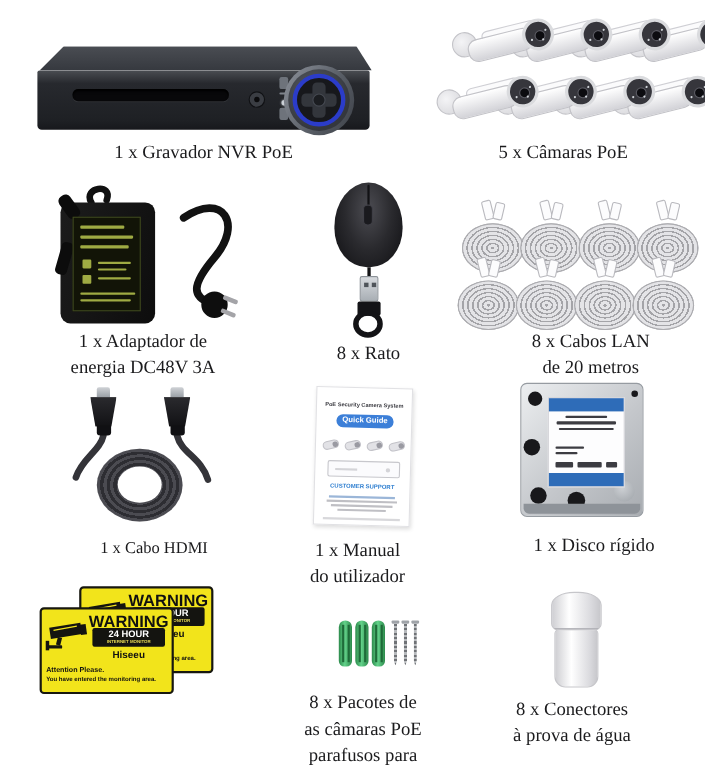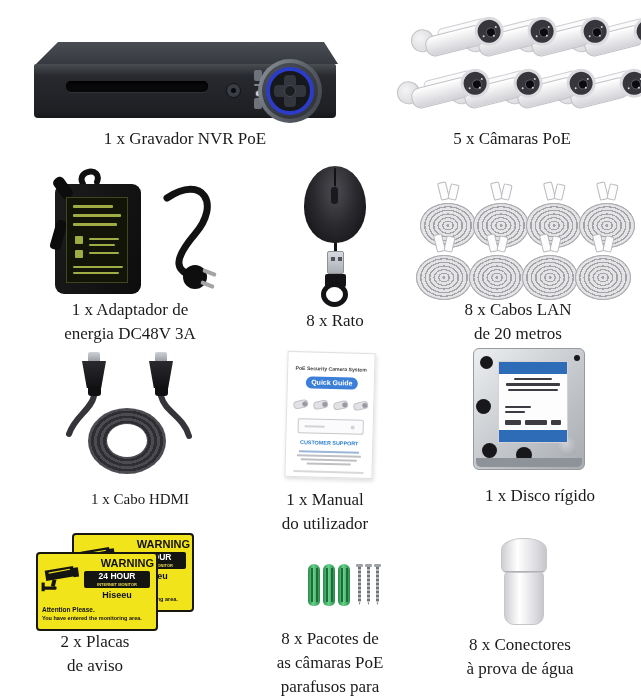--- a/index.html
+++ b/index.html
@@ -465,7 +465,7 @@
   <div class="caption" style="left:275px;top:309px;width:120px">
     <div class="cap-line">8 x Rato</div>
   </div>
-  <div class="caption" style="left:433px;top:298px;width:170px">
+  <div class="caption" style="left:452px;top:298px;width:170px">
     <div class="cap-line">8 x Cabos LAN</div>
     <div class="cap-line">de 20 metros</div>
   </div>

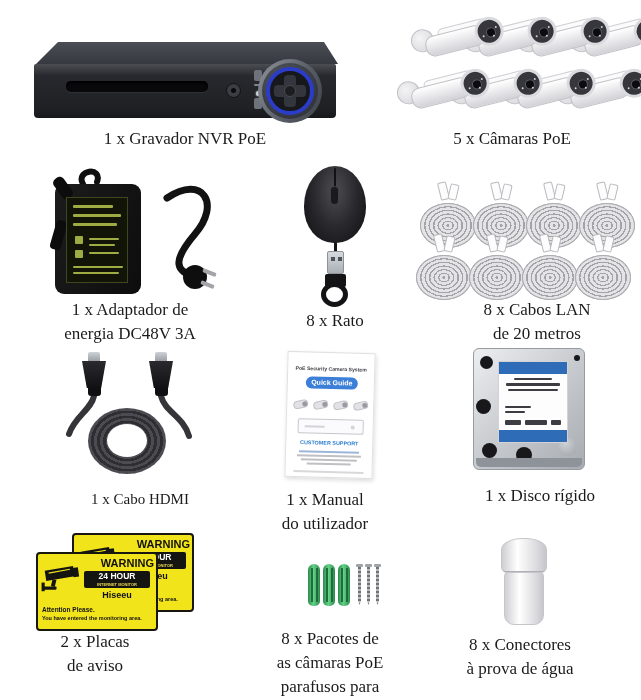--- a/index.html
+++ b/index.html
@@ -119,7 +119,7 @@
   
   .sticker{position:absolute;width:122px;height:79px;background:#f2e41b;border:2px solid #17170f;
            border-radius:4px;box-sizing:border-box;font-family:"Liberation Sans",sans-serif;color:#111;}
-  .st-warning{left:42px;top:3px;width:74px;text-align:right;font-size:11px;font-weight:900;letter-spacing:0;white-space:nowrap;}
+  .st-warning{left:42px;top:3px;width:74px;text-align:center;font-size:15px;font-weight:900;letter-spacing:0;white-space:nowrap;}
   .st-box{left:46px;top:17px;width:66px;height:17px;background:#141410;border-radius:2px;text-align:center;}
   .st-hours{font-size:8.5px;font-weight:900;color:#ffffff;line-height:10px;white-space:nowrap;}
   .st-monitor{font-size:5px;font-weight:bold;color:#e8da54;line-height:6px;transform:scale(.8);white-space:nowrap;}

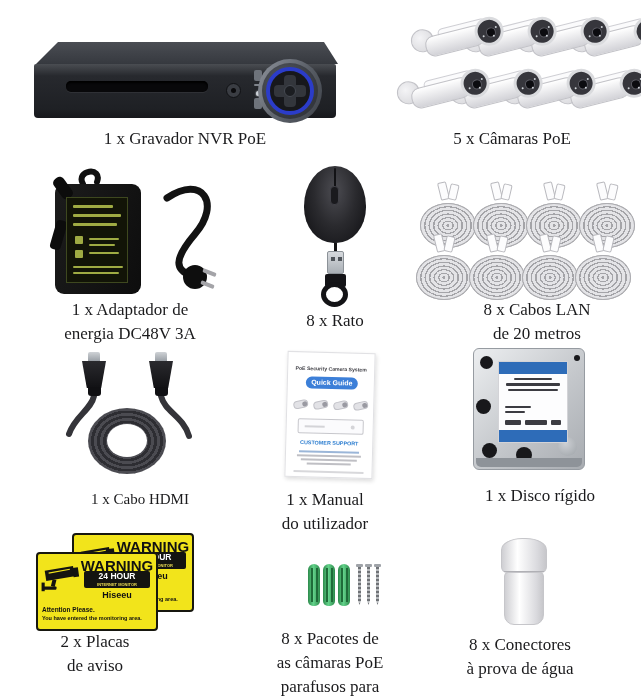--- a/index.html
+++ b/index.html
@@ -479,10 +479,6 @@
   <div class="caption" style="left:455px;top:484px;width:170px">
     <div class="cap-line">1 x Disco rígido</div>
   </div>
-  <div class="caption" style="left:30px;top:630px;width:130px">
-    <div class="cap-line">2 x Placas</div>
-    <div class="cap-line">de aviso</div>
-  </div>
   <div class="caption" style="left:245px;top:627px;width:170px">
     <div class="cap-line">8 x Pacotes de</div>
     <div class="cap-line">as câmaras PoE</div>

